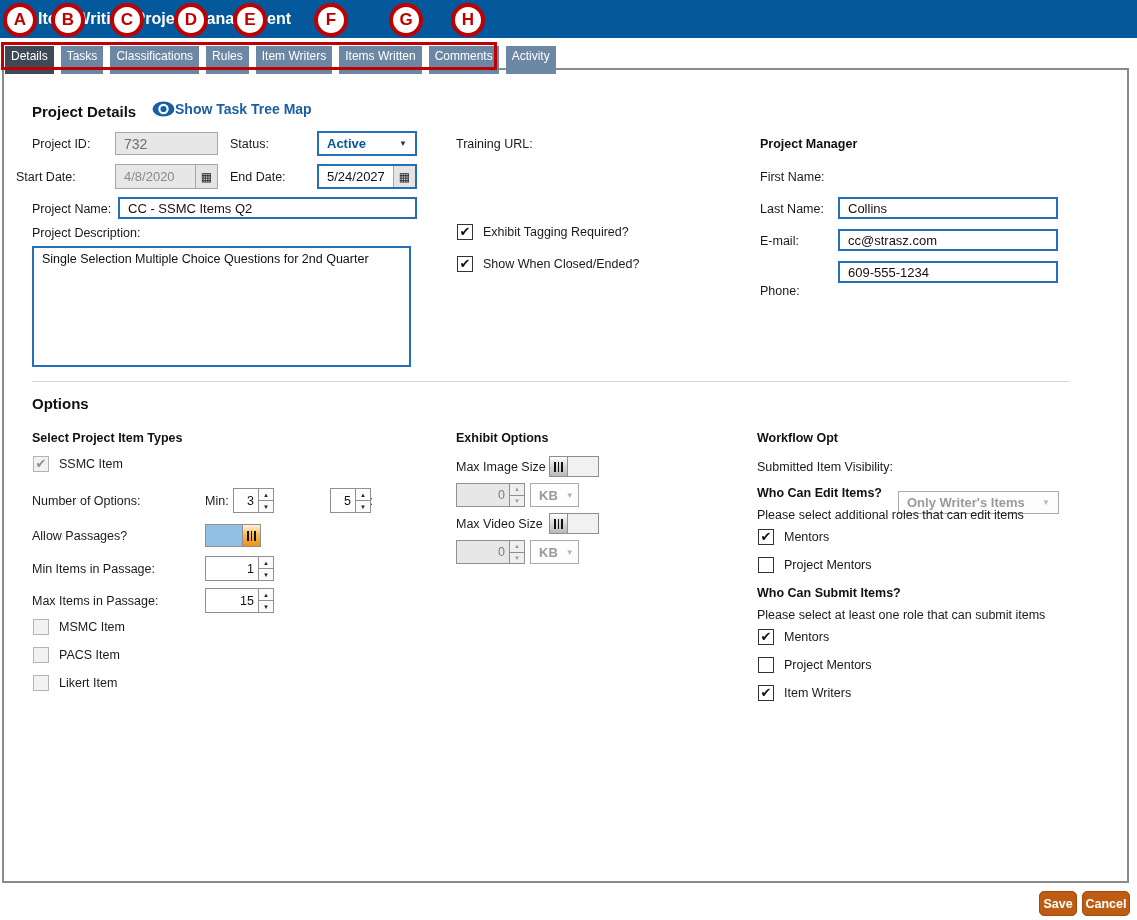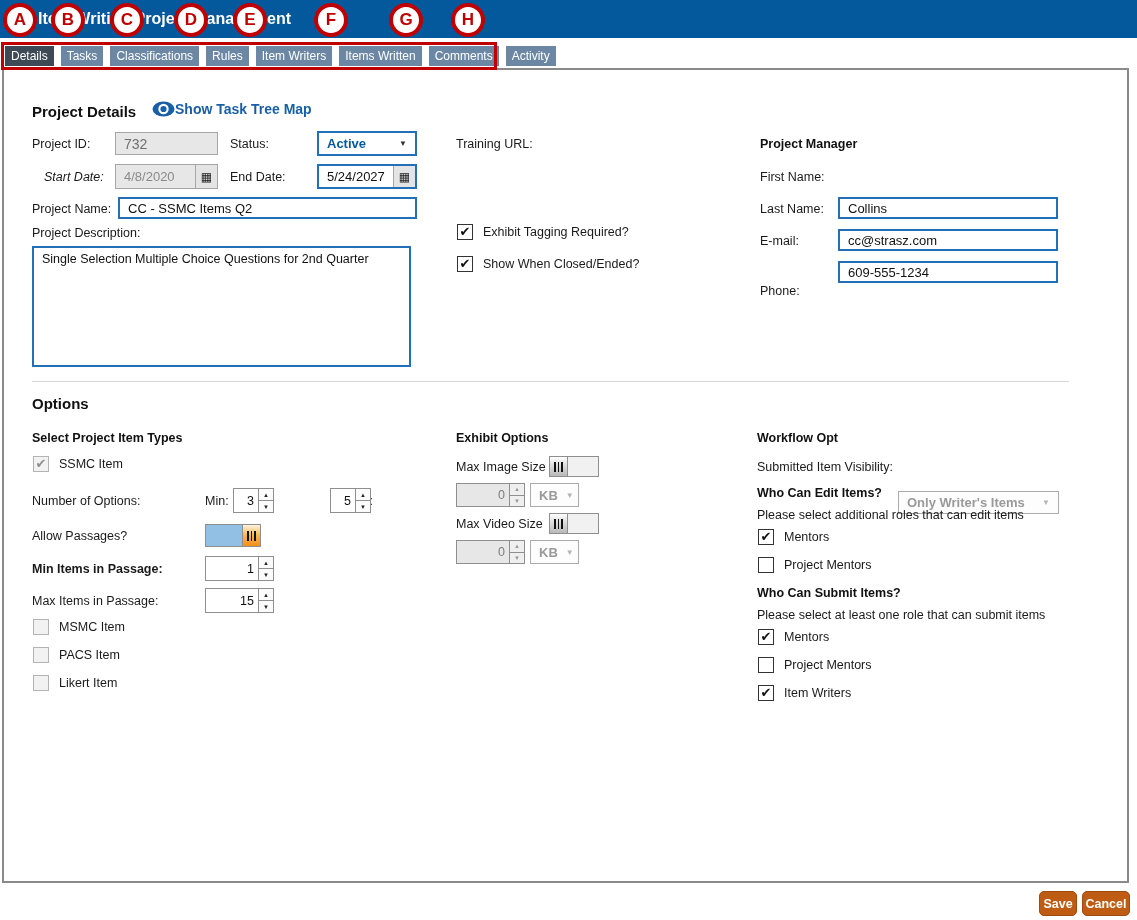--- a/index.html
+++ b/index.html
@@ -22,7 +22,7 @@
   
   #tab-annotation-box { left:1px; top:42px; width:496px; height:28px;
         border:3px solid #c00000; z-index:20; pointer-events:none; }
-  #tabstrip { left:5px; top:46px; height:20px; display:flex; gap:7px; z-index:10; }
+  #tabstrip { left:5px; top:46px; height:28px; display:flex; gap:7px; z-index:10; }
   .tab { background:#6b87a3; color:#fff; font-size:12px; padding:3px 6px 4px 6px;
          white-space:nowrap; cursor:default; }
   .tab.selected { background:#3d4a56; }

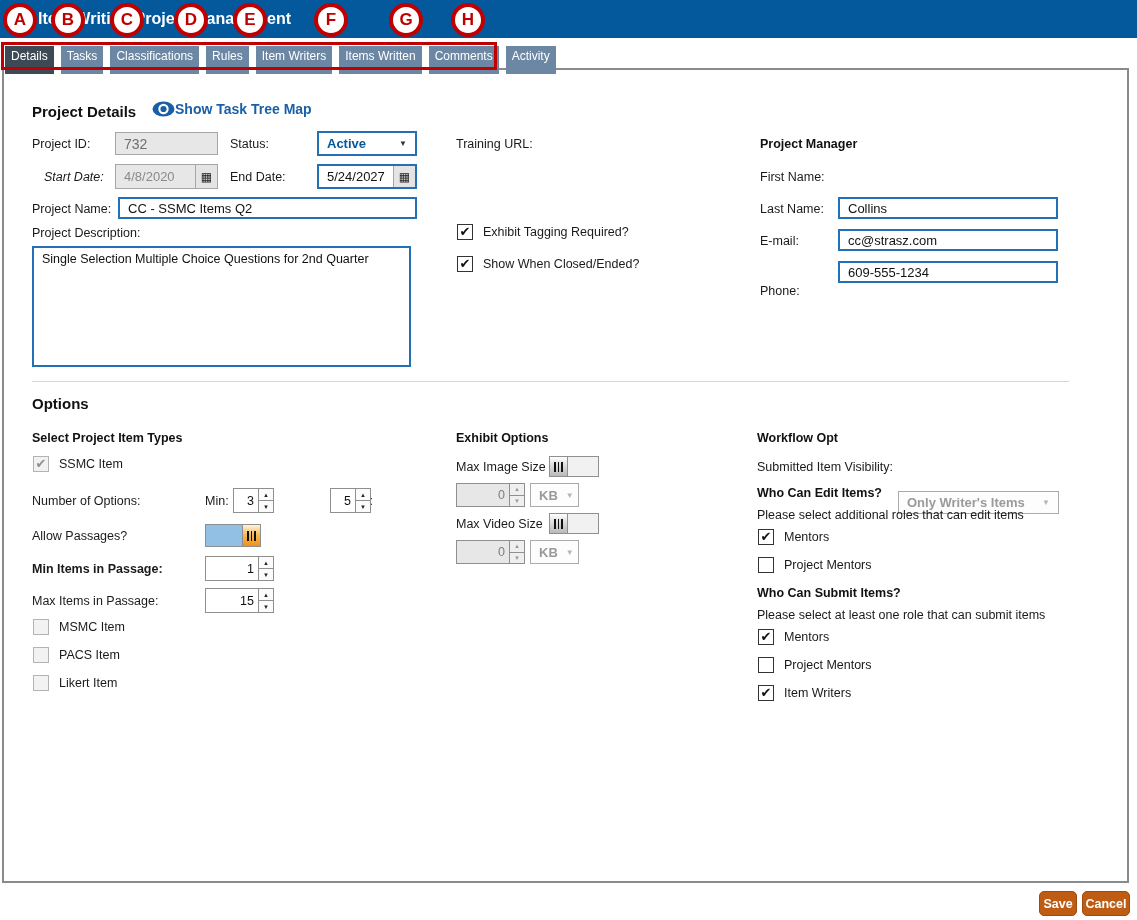--- a/index.html
+++ b/index.html
@@ -158,7 +158,7 @@
     <span class="arr">▼</span>
   </div>
 
-  <div class="lbl abs" style="left:44px; top:170px;font-style:italic;">Start Date:</div>
+  <div class="lbl abs" style="left:16px; top:170px;">Start Date:</div>
   <div class="datebox disabled abs" style="left:115px; top:164px; width:103px; height:25px;">
     <span class="dval">4/8/2020</span>
     <span class="cal-btn">▦</span>

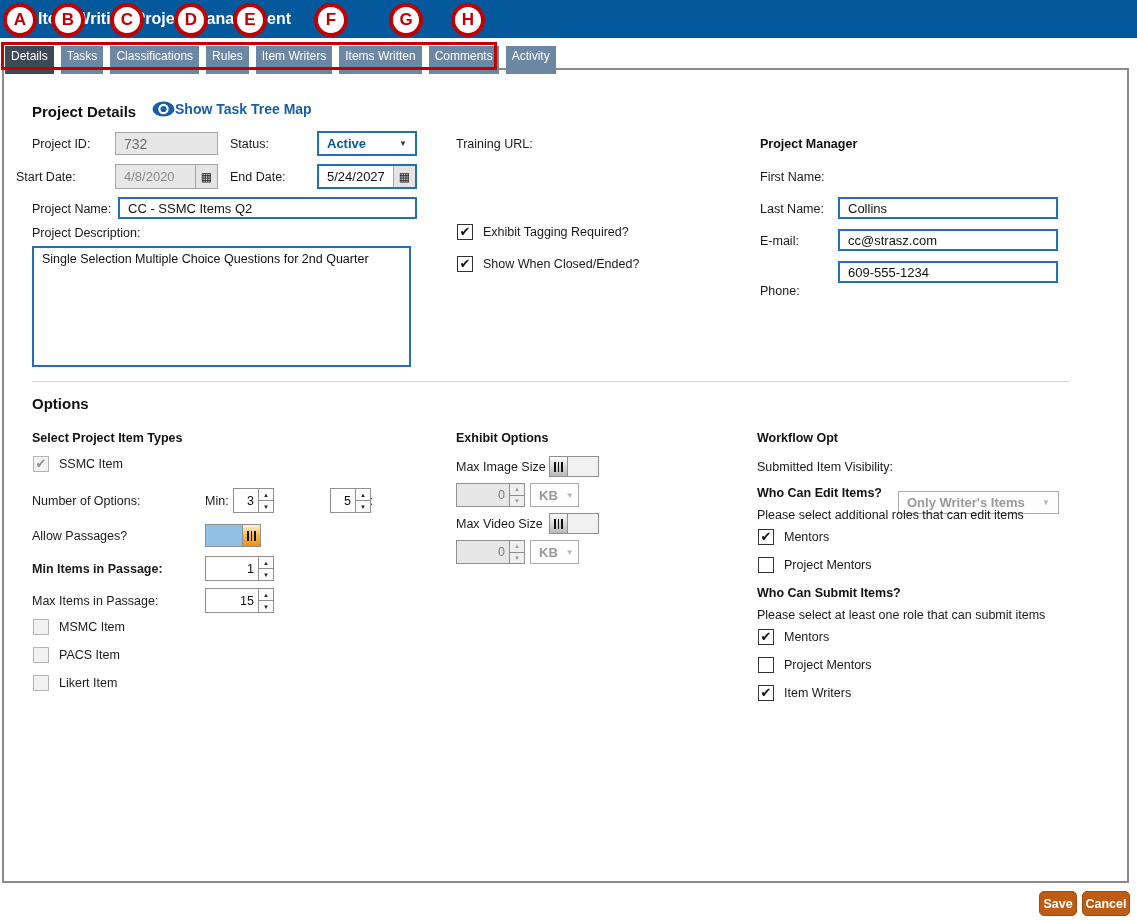--- a/index.html
+++ b/index.html
@@ -249,7 +249,7 @@
       </div>
   </div>
 
-  <div class="lbl abs" style="left:32px; top:562px;font-weight:bold;">Min Items in Passage:</div>
+  <div class="lbl abs" style="left:32px; top:562px;">Min Items in Passage:</div>
   <div class="spinner abs" style="left:205px; top:556px; width:69px; height:25px;">
     <span class="sval">1</span>
     <span class="spin-btns">

